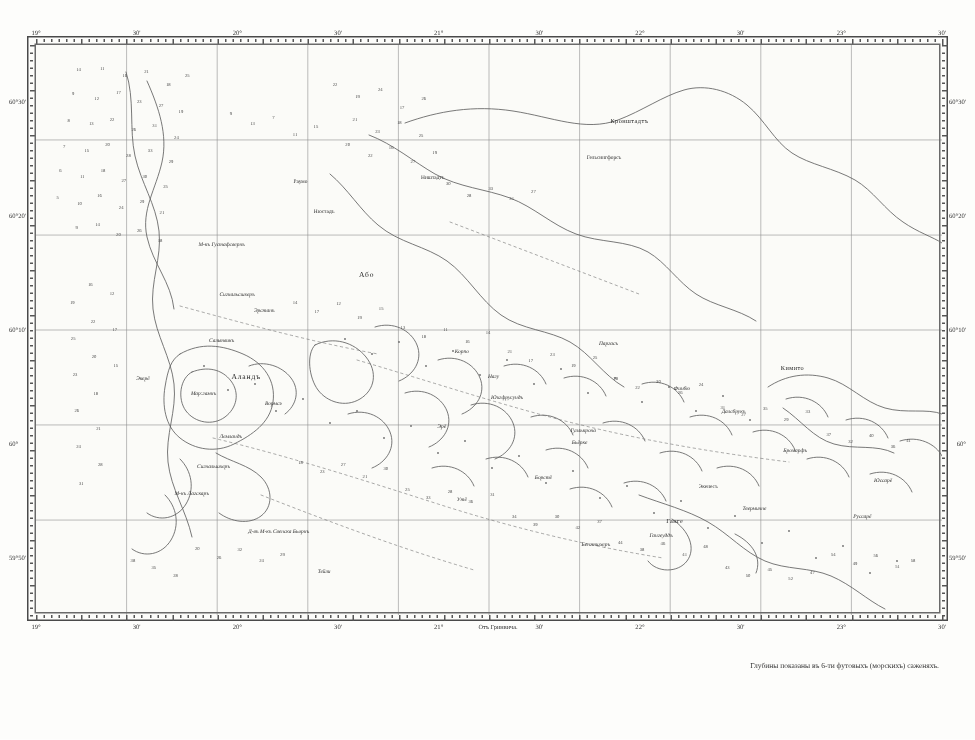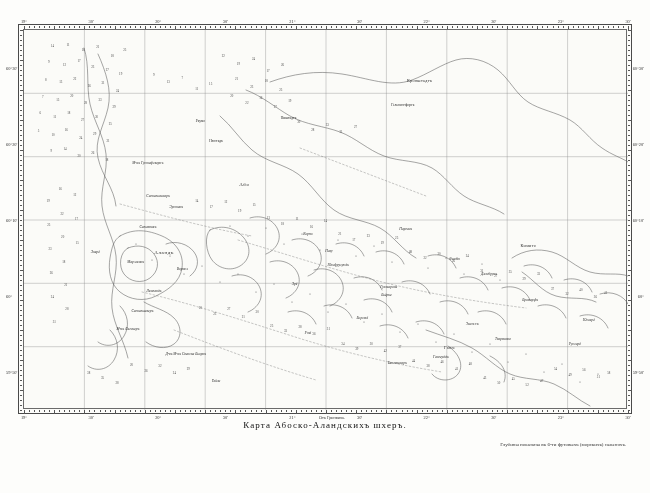--- a/index.html
+++ b/index.html
@@ -934,7 +934,6 @@
       </div>
     </div>
 
-  <div id="map-title">Карта Абоско-Аландскихъ шхеръ.</div>
   <div id="map-subtitle">Глубины показаны въ 6-ти футовыхъ (морскихъ) саженяхъ.</div>
 
 </div>

